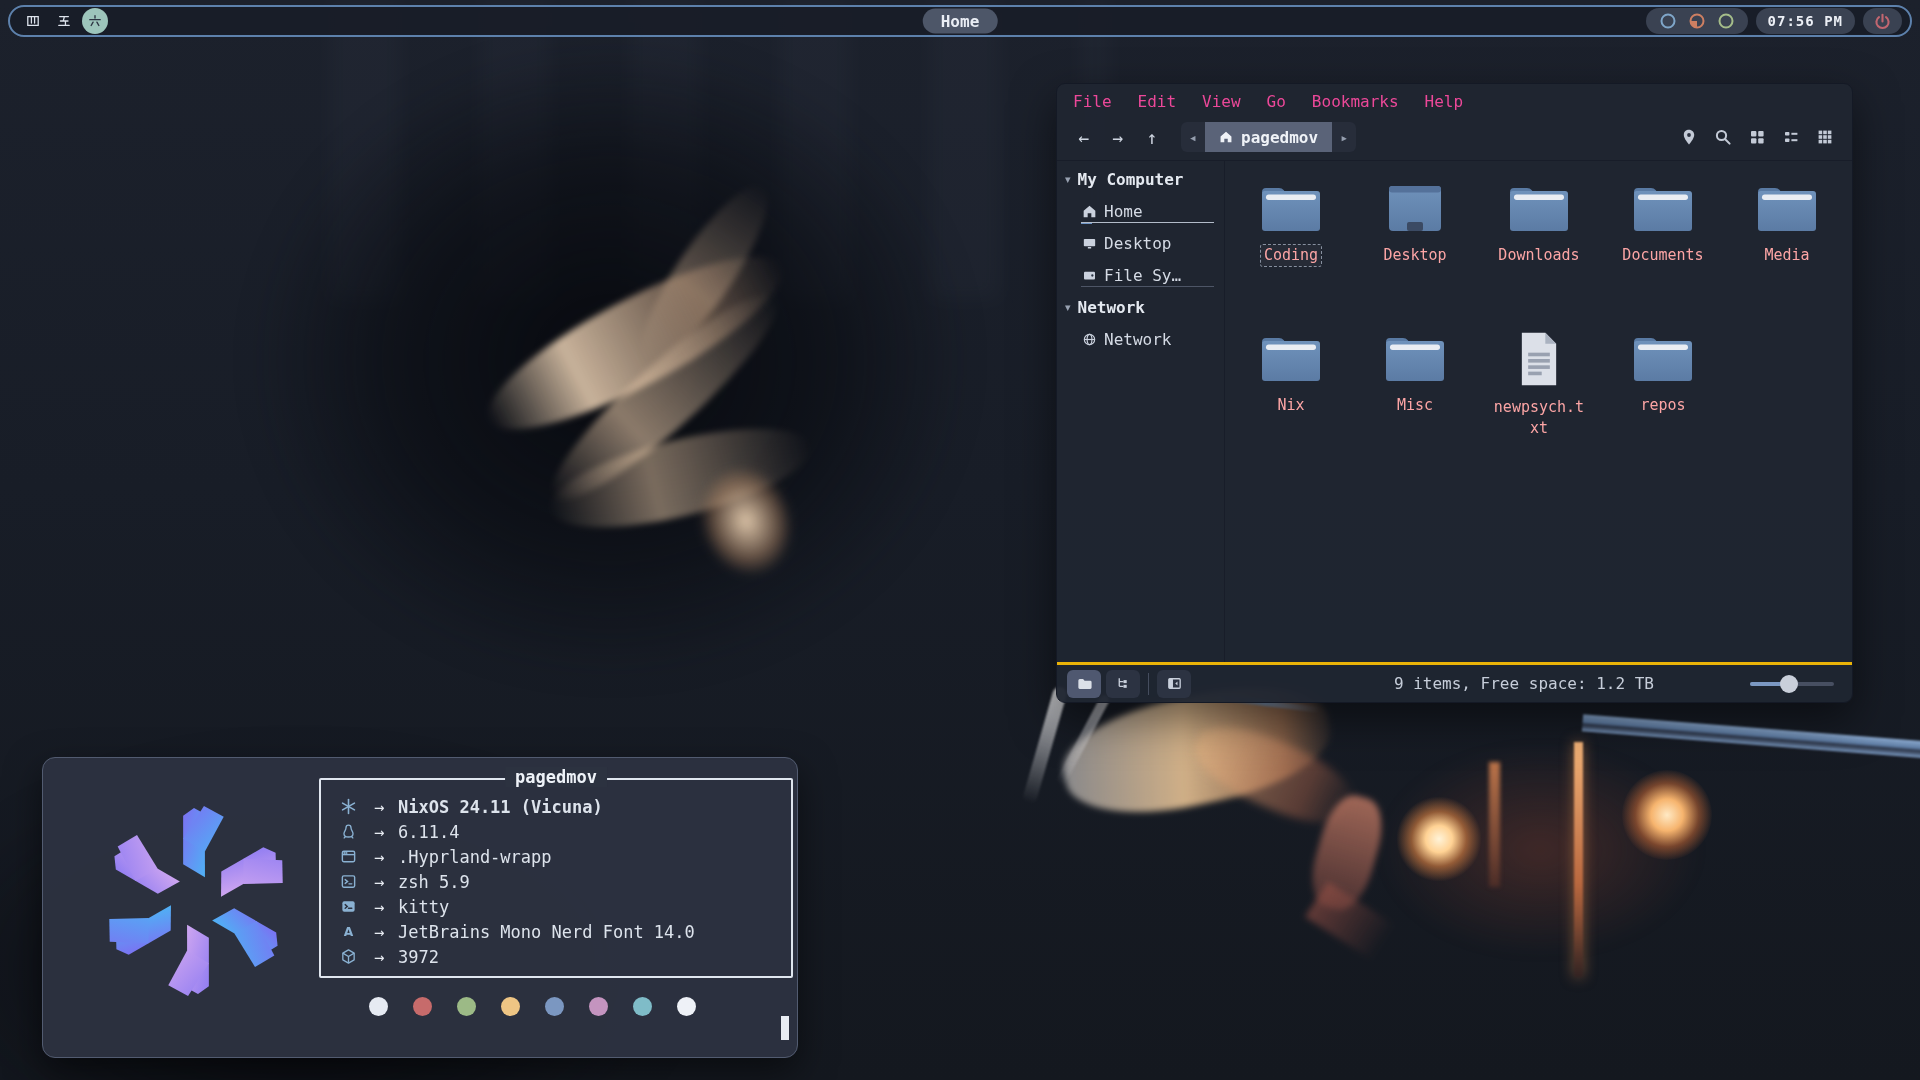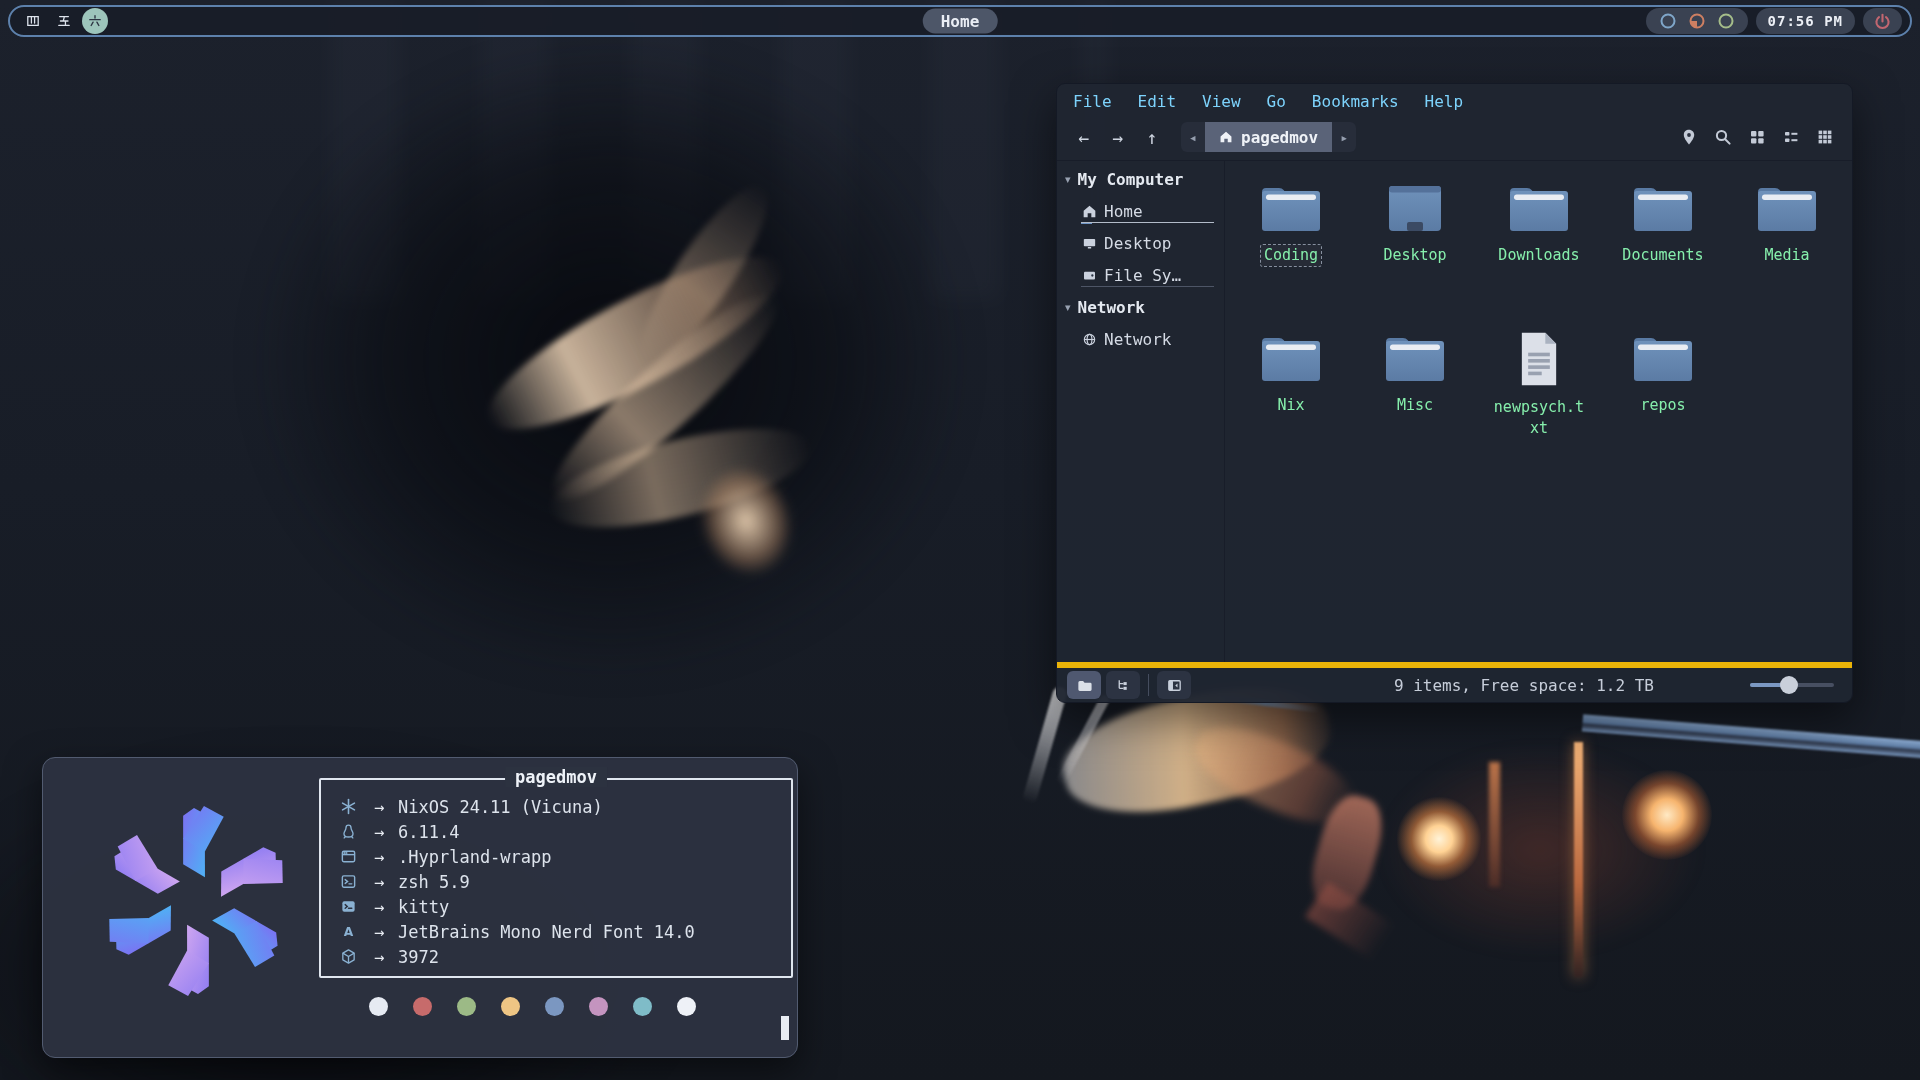--- a/index.html
+++ b/index.html
@@ -75,7 +75,7 @@
     background:rgba(31,37,49,.96); border:1px solid #141925; color:#d5dbe5; font-size:16px;
     display:flex; flex-direction:column; box-shadow:0 16px 44px rgba(0,0,0,.5); z-index:30; }
   .fm-menubar { display:flex; gap:26px; padding:8px 0 2px 16px; height:34px; }
-  .fm-menu-item { color:#7dd3fc; cursor:default; }
+  .fm-menu-item { color:#ec4899; cursor:default; }
   .fm-toolbar { display:flex; align-items:center; padding:4px 12px 8px; gap:4px; }
   .nav-btn { width:30px; height:28px; display:flex; align-items:center; justify-content:center; color:#cfd6e1;
     font-size:18px; border-radius:5px; font-family:"DejaVu Sans Mono","DejaVu Sans",monospace; }

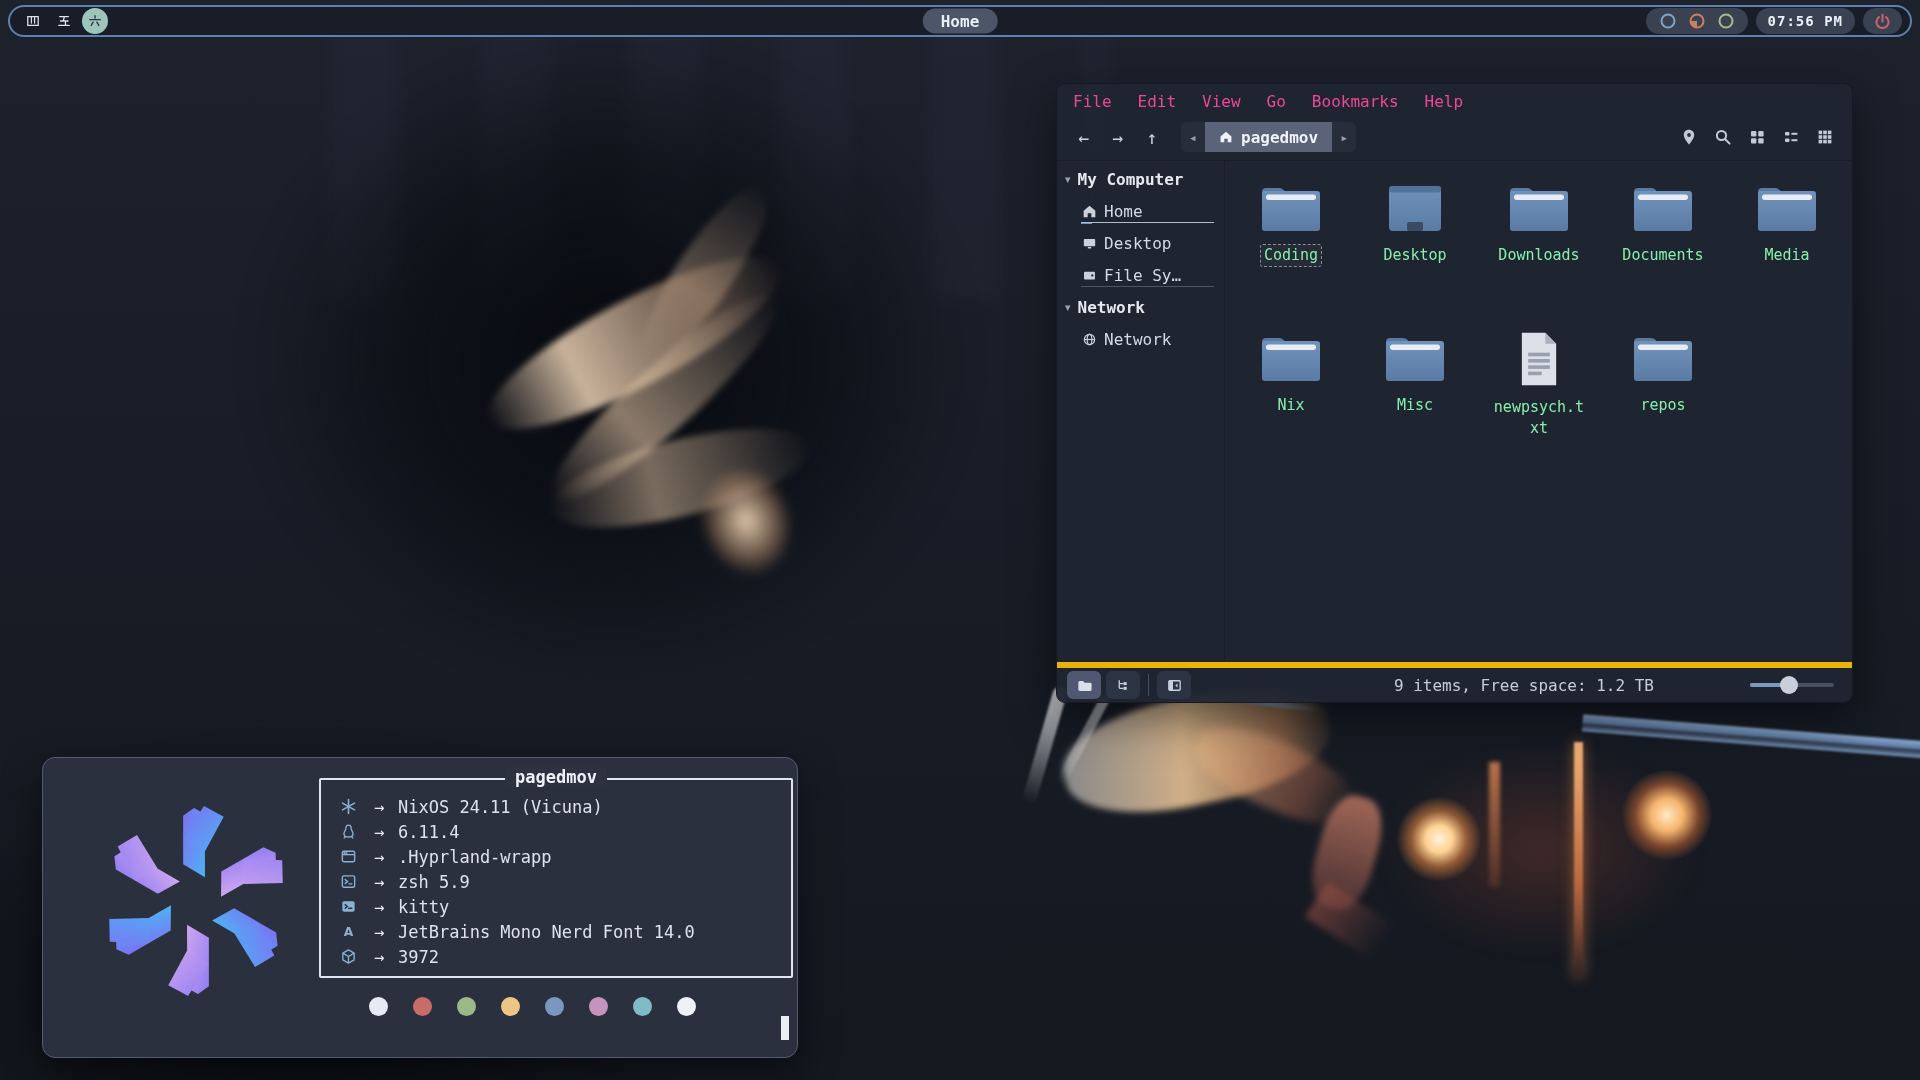--- a/index.html
+++ b/index.html
@@ -95,7 +95,7 @@
   .fm-main { flex:1; border-left:1px solid #181d29; padding:20px 0 0 4px; position:relative; }
   .fm-grid { display:grid; grid-template-columns:repeat(5,124px); grid-auto-rows:150px; }
   .gitem { display:flex; flex-direction:column; align-items:center; }
-  .gitem .glabel { margin-top:10px; font-size:15px; color:#86efac; text-align:center; line-height:21px; max-width:92px; word-break:break-all; }
+  .gitem .glabel { margin-top:10px; font-size:15px; color:#fca5a5; text-align:center; line-height:21px; max-width:92px; word-break:break-all; }
   .gitem.focused .glabel { outline:1px dashed #87909f; border-radius:2px; padding:0 3px; background:rgba(255,255,255,.03); }
   .fm-status { height:40px; border-top:6px solid #eab308; display:flex; align-items:center; padding:0 10px;text-align:right; }
   .st-btn { width:34px; height:28px; border-radius:6px; background:#2c3342; display:flex; align-items:center; justify-content:center; margin-right:5px; }

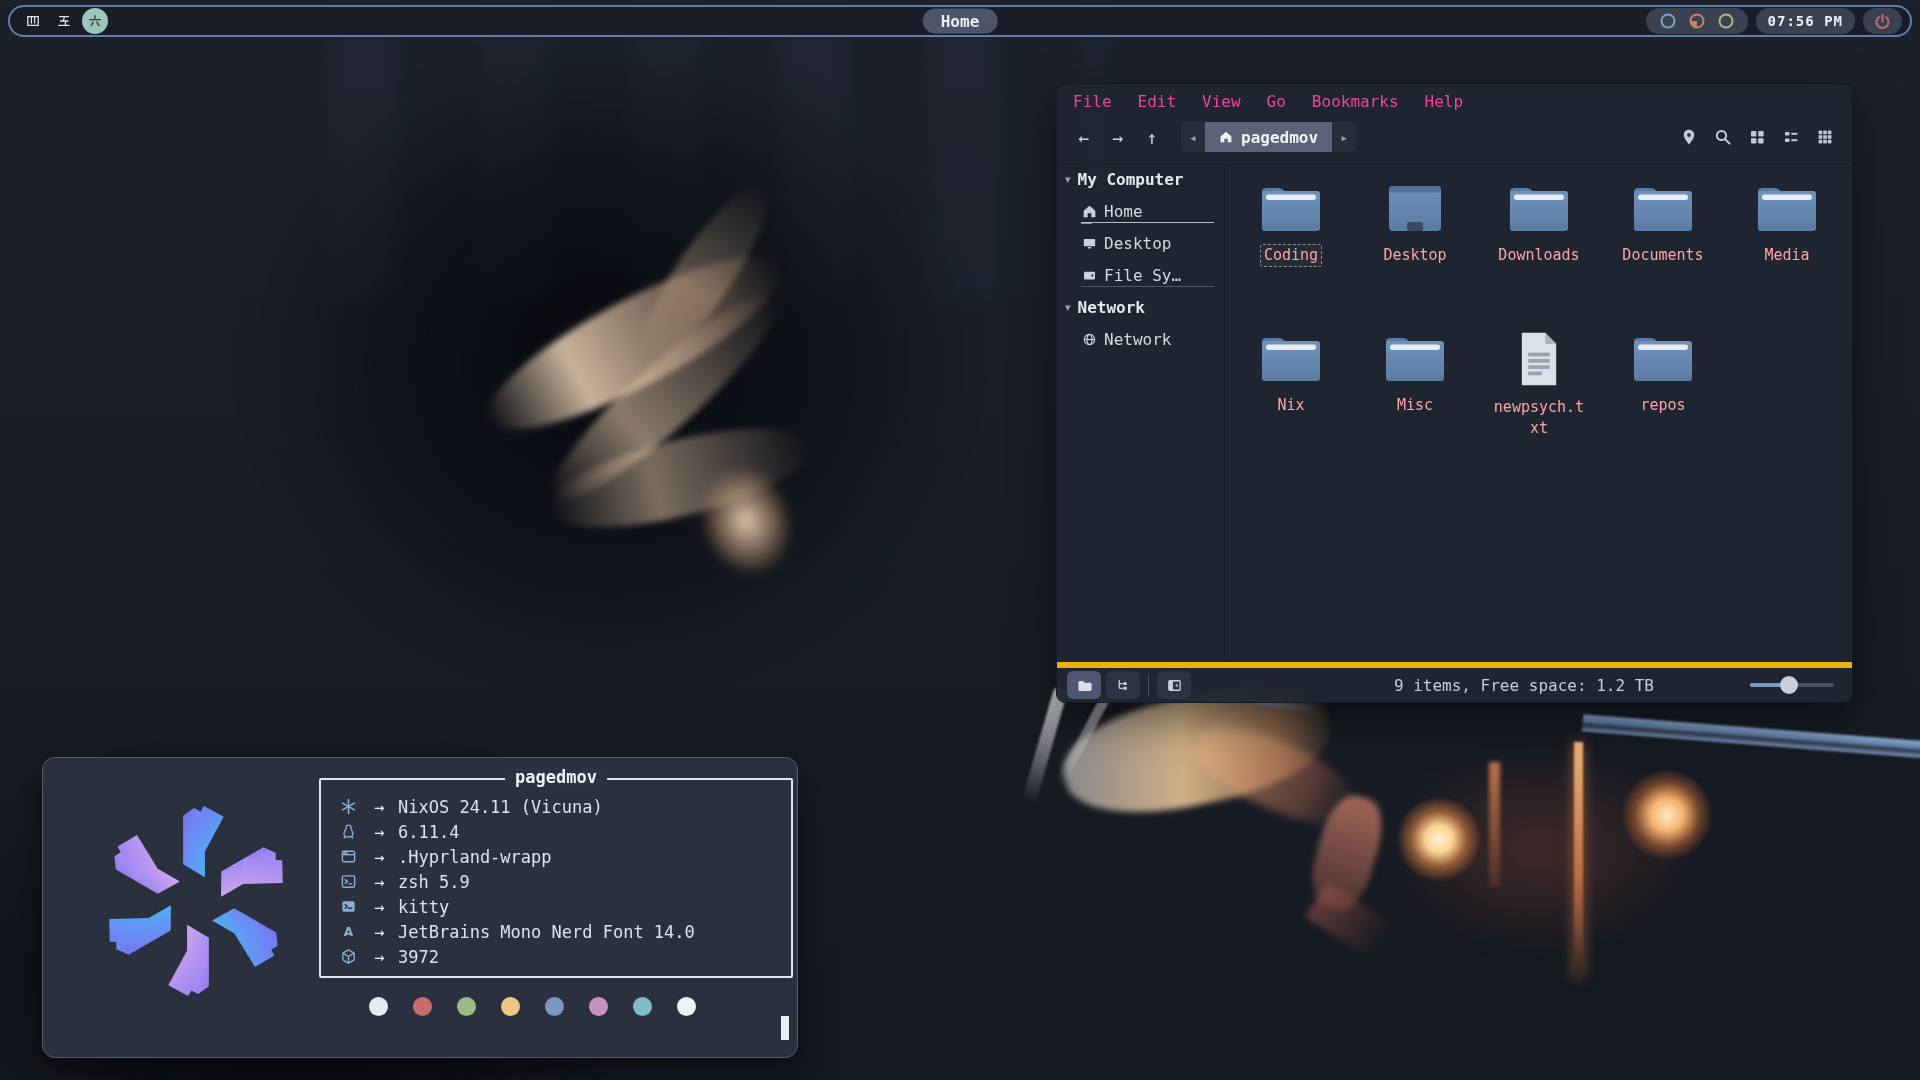--- a/index.html
+++ b/index.html
@@ -97,7 +97,7 @@
   .gitem { display:flex; flex-direction:column; align-items:center; }
   .gitem .glabel { margin-top:10px; font-size:15px; color:#fca5a5; text-align:center; line-height:21px; max-width:92px; word-break:break-all; }
   .gitem.focused .glabel { outline:1px dashed #87909f; border-radius:2px; padding:0 3px; background:rgba(255,255,255,.03); }
-  .fm-status { height:40px; border-top:6px solid #eab308; display:flex; align-items:center; padding:0 10px;text-align:right; }
+  .fm-status { height:40px; border-top:3px solid #eab308; display:flex; align-items:center; padding:0 10px;text-align:right; }
   .st-btn { width:34px; height:28px; border-radius:6px; background:#2c3342; display:flex; align-items:center; justify-content:center; margin-right:5px; }
   .st-btn.active { background:#4f5870; }
   .st-sep { width:1px; height:22px; background:#454d5e; margin:0 8px 0 3px; }

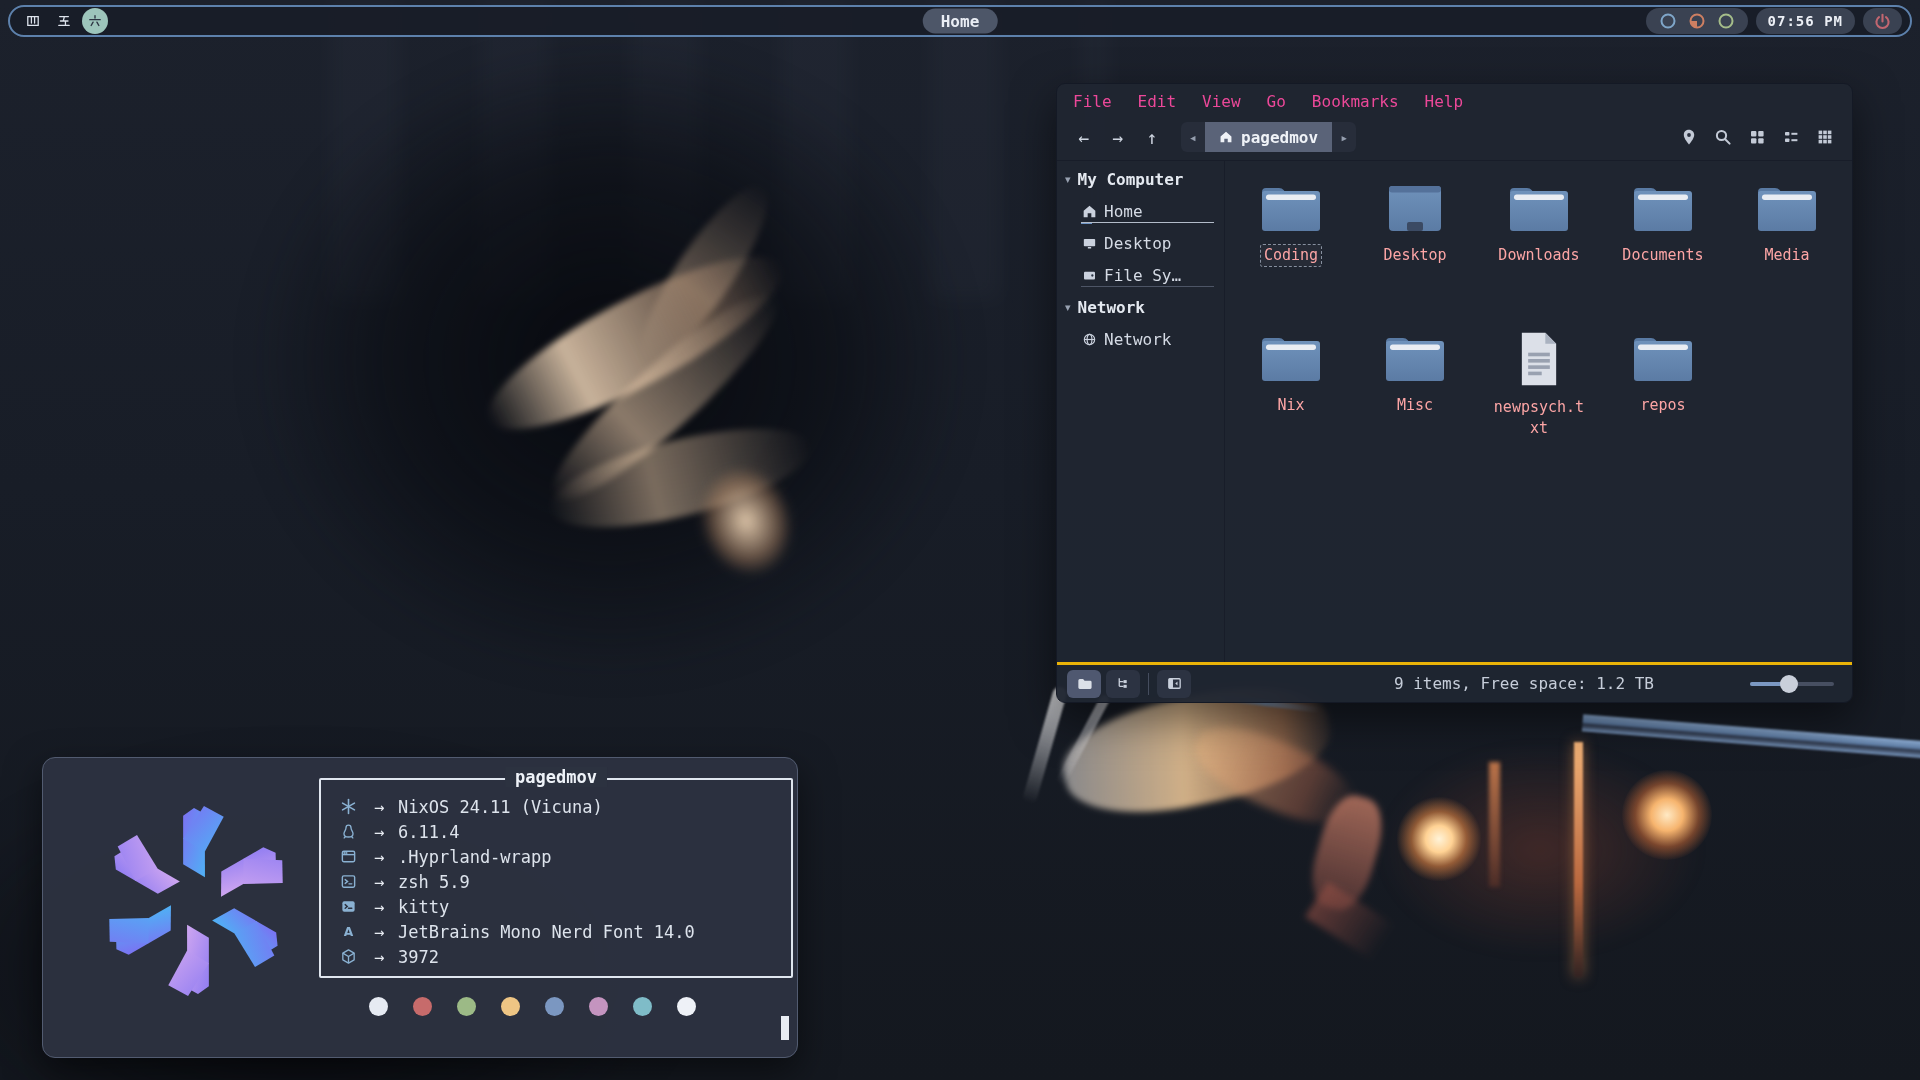--- a/index.html
+++ b/index.html
@@ -120,7 +120,7 @@
   .f-icon { width:24px; display:flex; justify-content:center; flex:none; }
   .f-arrow { width:38px; text-align:center; color:#e8ecf3; flex:none; }
   .f-val { color:#dde3ec; white-space:nowrap; }
-  .f-val.b { font-weight:normal; }
+  .f-val.b { font-weight:bold; }
   .palette { position:absolute; left:326px; top:239px; display:flex; gap:25px; }
   .dot { width:19px; height:19px; border-radius:50%; background:#555; }
   .t-cursor { position:absolute; left:738px; top:258px; width:8px; height:24px; background:#e9edf4; }

